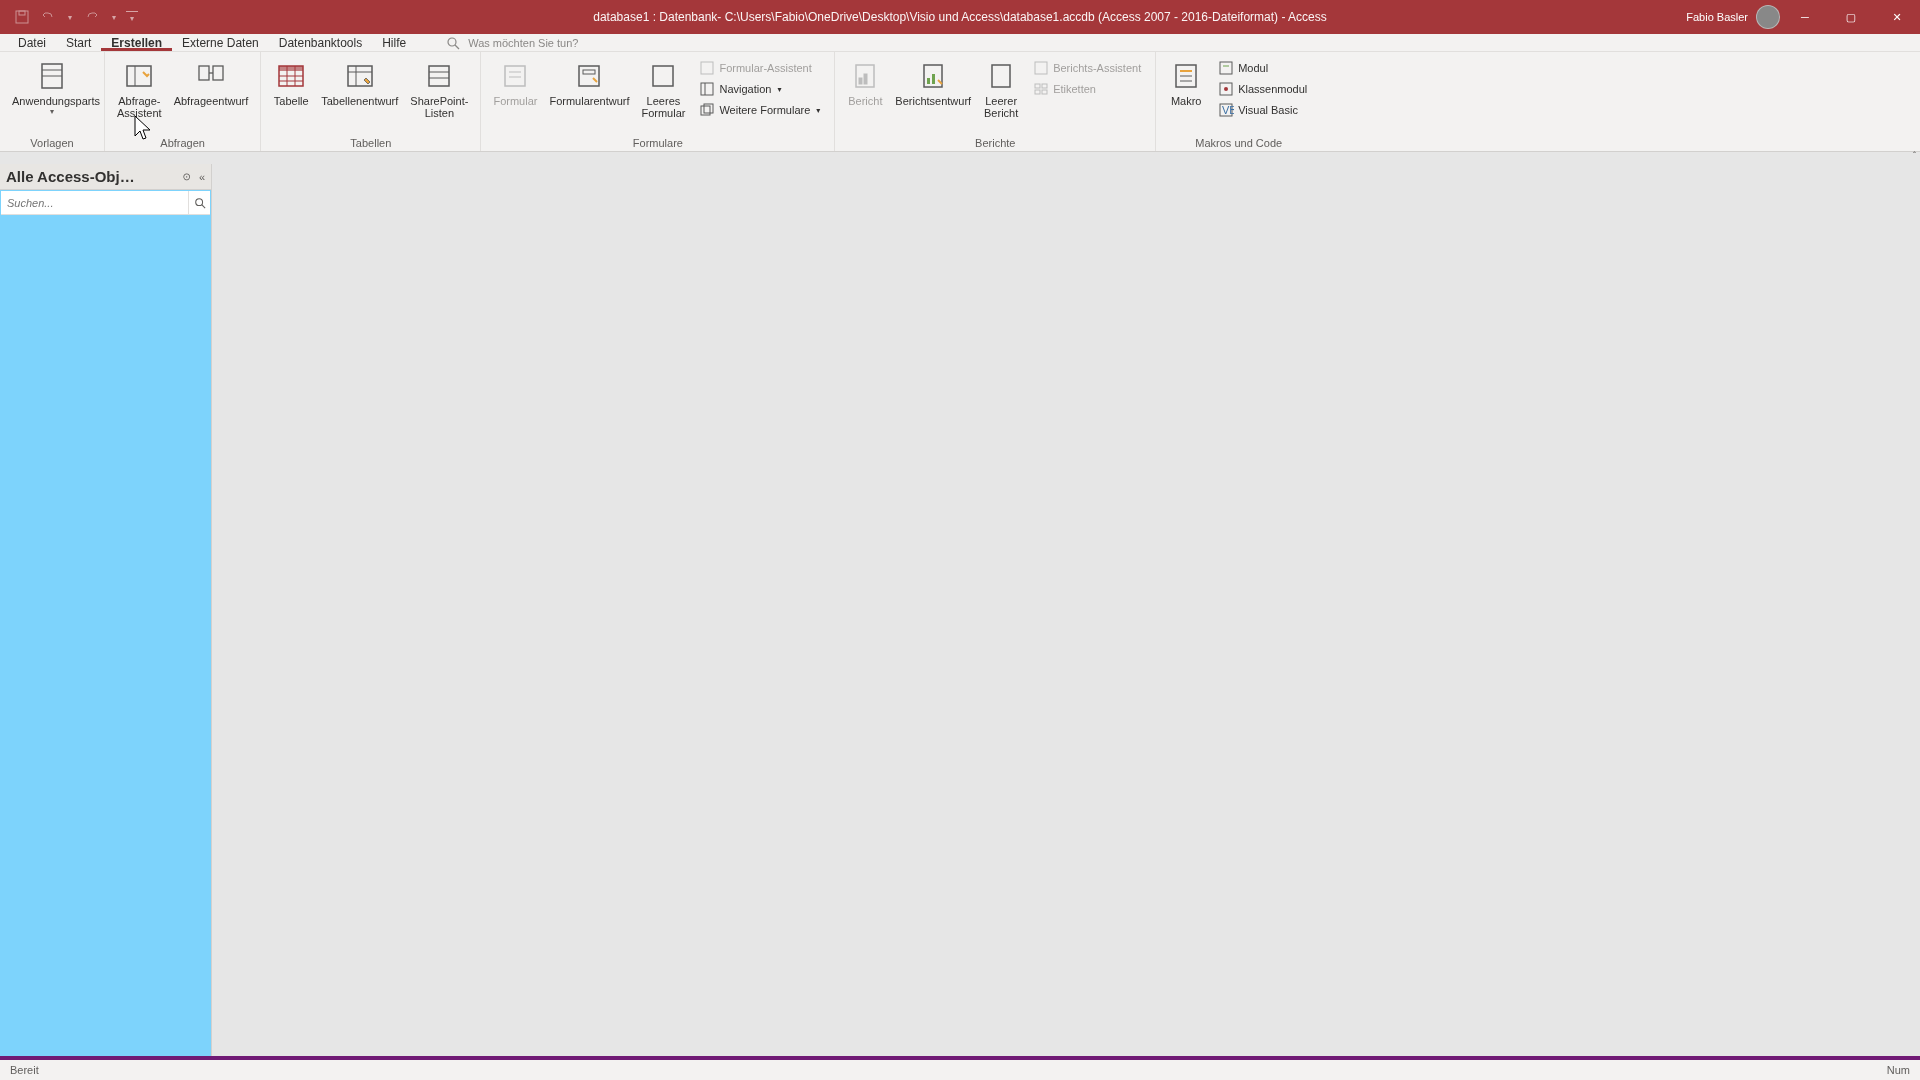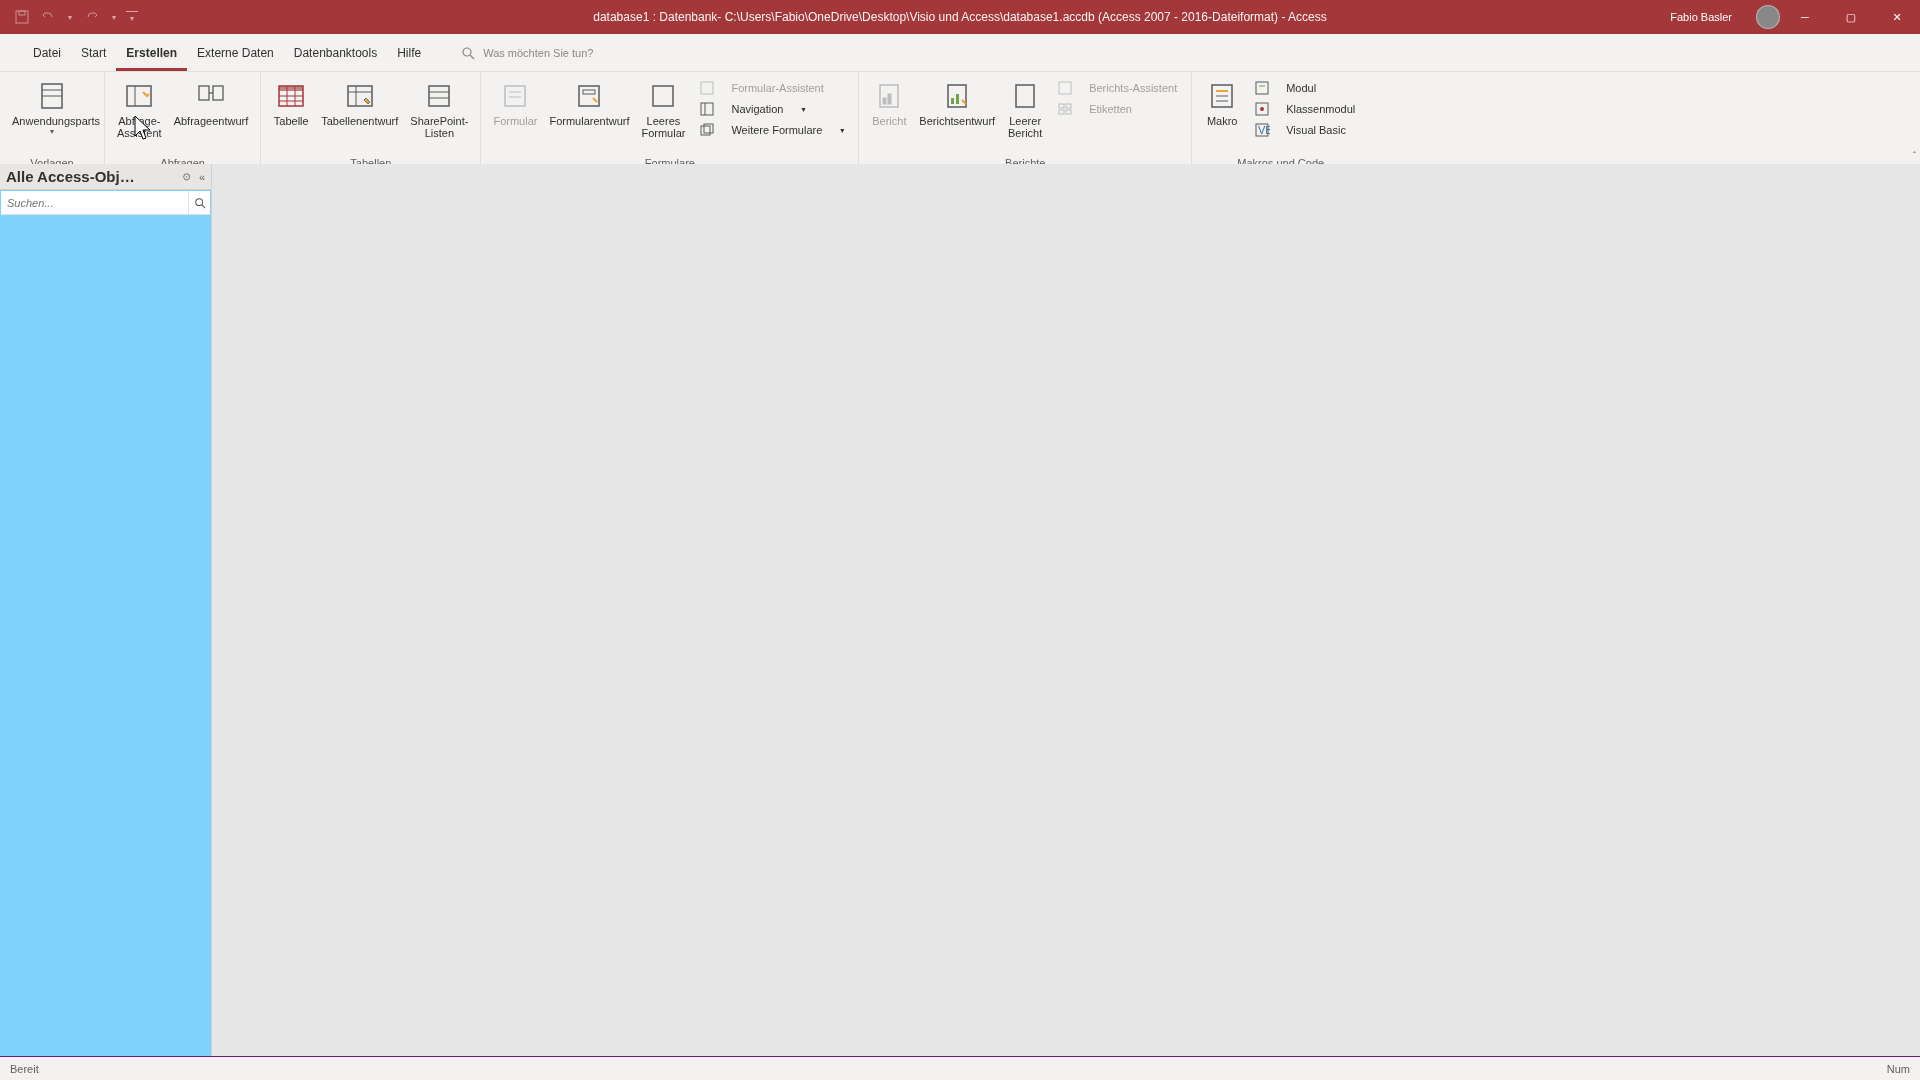--- a/index.html
+++ b/index.html
@@ -11,7 +11,7 @@
 .titlebar .qat .ic { width:20px; height:20px; opacity:.45; display:flex; align-items:center; justify-content:center; }
 .titlebar .qat .chev { font-size:8px; opacity:.55; padding:0 4px; }
 .titlebar .title { position:absolute; left:50%; transform:translateX(-50%); font-size:12px; opacity:.95; white-space:nowrap; }
-.titlebar .user { position:absolute; right:140px; display:flex; align-items:center; gap:24px; font-size:12px;margin-left:28px; }
+.titlebar .user { position:absolute; right:140px; display:flex; align-items:center; gap:8px; font-size:12px;margin-left:28px; }
 .titlebar .avatar { width:24px; height:24px; border-radius:50%; background:#888; border:1px solid rgba(255,255,255,.4); }
 .titlebar .wctrl { position:absolute; right:0; top:0; display:flex; height:100%; }
 .titlebar .wctrl div { width:46px; display:flex; align-items:center; justify-content:center; font-size:11px; color:#fff; }

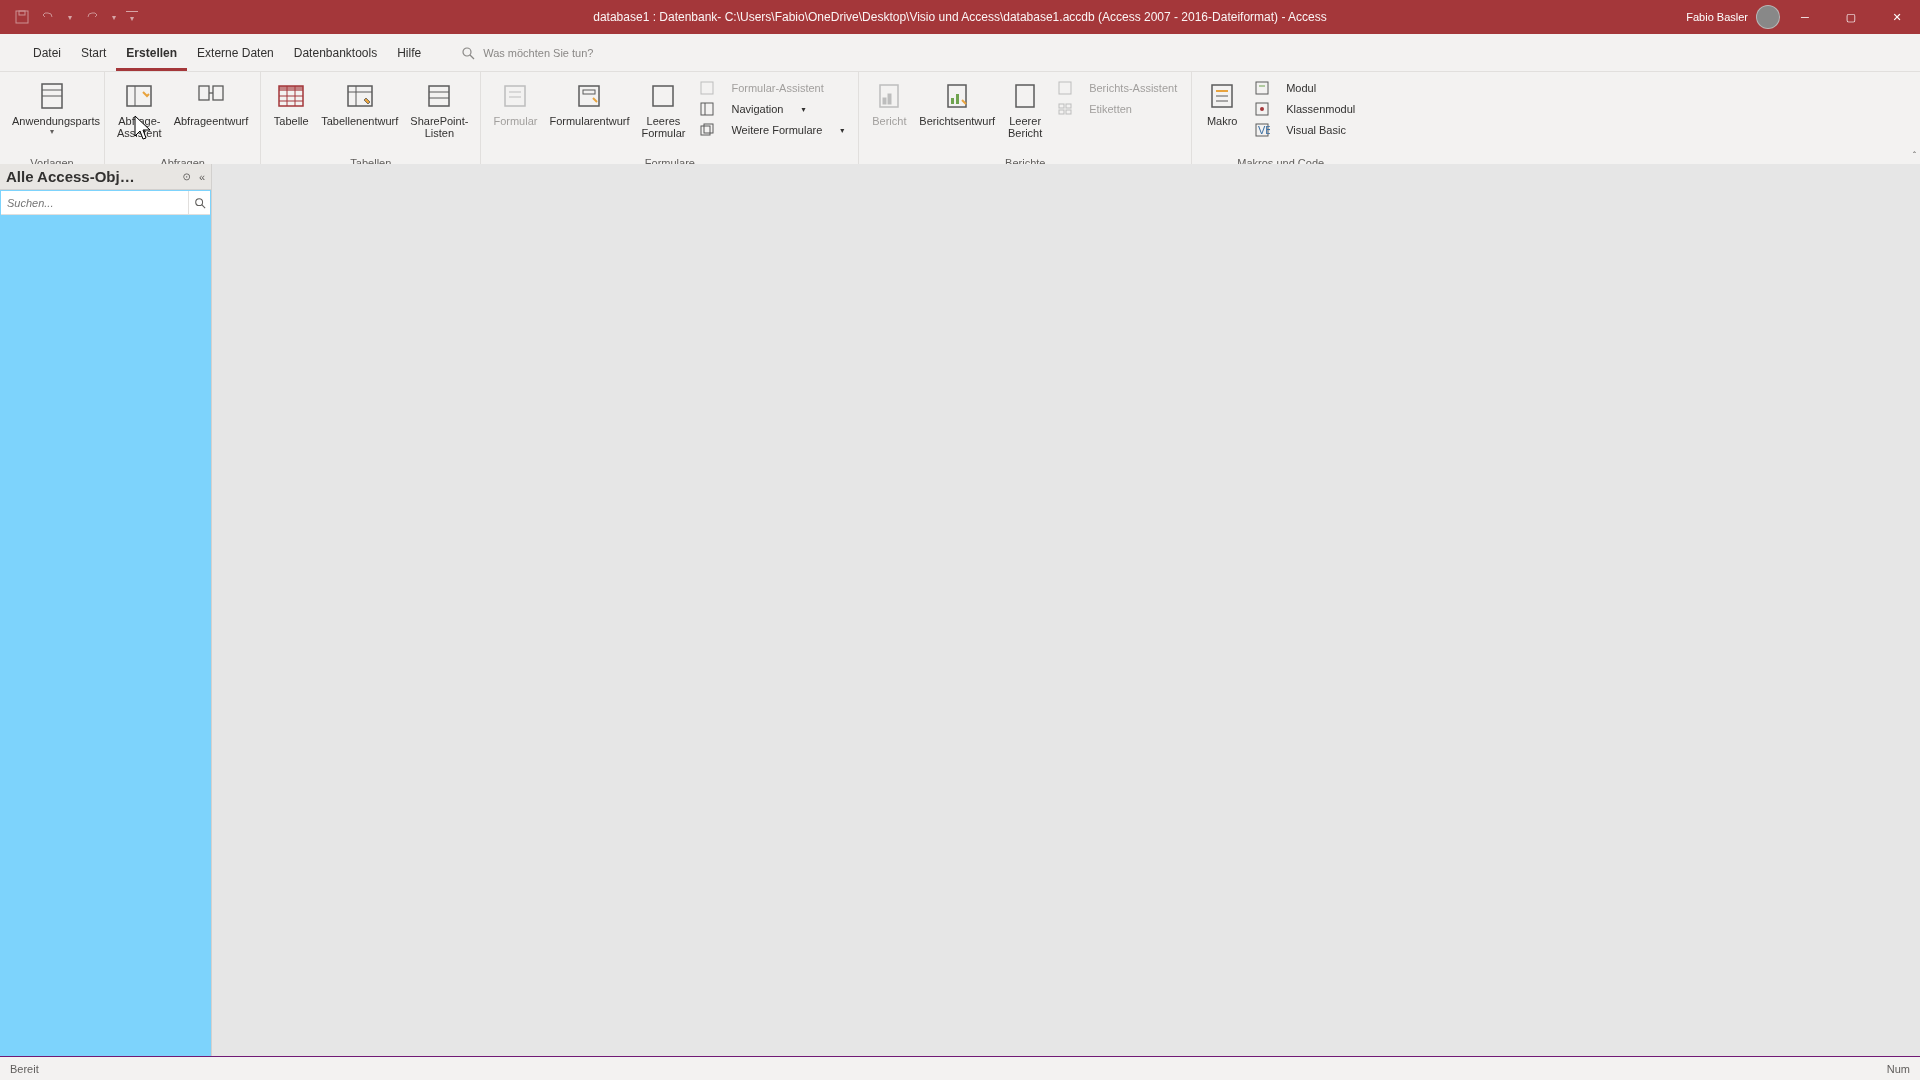--- a/index.html
+++ b/index.html
@@ -17,7 +17,7 @@
 .titlebar .wctrl div { width:46px; display:flex; align-items:center; justify-content:center; font-size:11px; color:#fff; }
 
 
-.tabstrip { height:38px; background:#f3f2f1; display:flex; align-items:center; padding-left:23px; border-bottom:1px solid #e1dfdd; }
+.tabstrip { height:18px; background:#f3f2f1; display:flex; align-items:center; padding-left:8px; border-bottom:1px solid #e1dfdd; }
 .tabstrip .tab { padding:0 10px; height:100%; display:flex; align-items:center; font-size:12px; color:#323130; cursor:pointer; }
 .tabstrip .tab.active { font-weight:600; box-shadow:inset 0 -3px 0 #a4373a; }
 .tabstrip .searchwrap { display:flex; align-items:center; margin-left:30px; color:#8a8886; font-size:12px; }

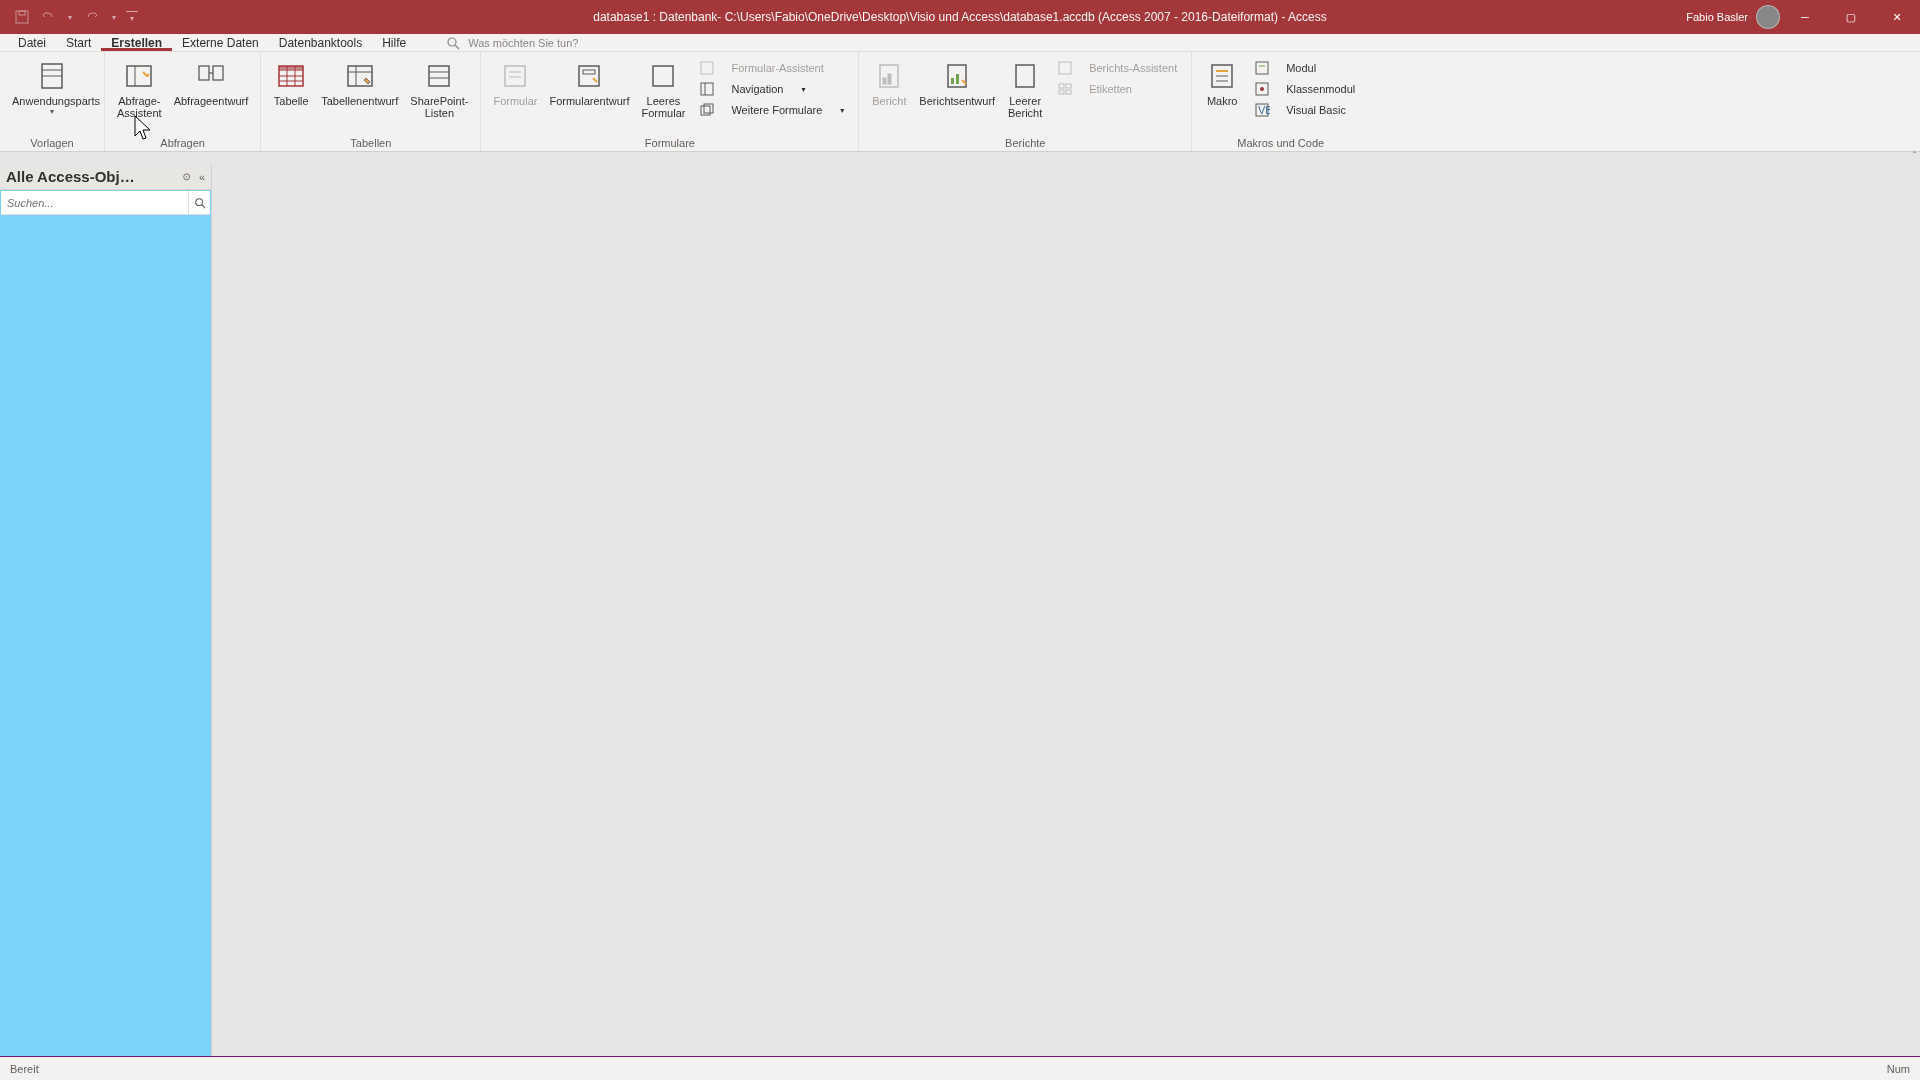--- a/index.html
+++ b/index.html
@@ -34,7 +34,7 @@
 .bigbtn.dis .t, .smallbtn.dis span { color:#a19f9d; }
 .bigbtn.dis .ico rect, .bigbtn.dis .ico path, .bigbtn.dis .ico line { stroke:#bdbdbd !important; }
 .smallcol { display:flex; flex-direction:column; justify-content:flex-start; gap:1px; padding:2px 4px; }
-.smallbtn { display:flex; align-items:center; gap:16px; padding:2px 4px; cursor:pointer; }
+.smallbtn { display:flex; align-items:center; gap:4px; padding:2px 4px; cursor:pointer; }
 .smallbtn .ico { width:16px; height:16px; flex-shrink:0; }
 .smallbtn span { font-size:11px; color:#323130; white-space:nowrap; }
 

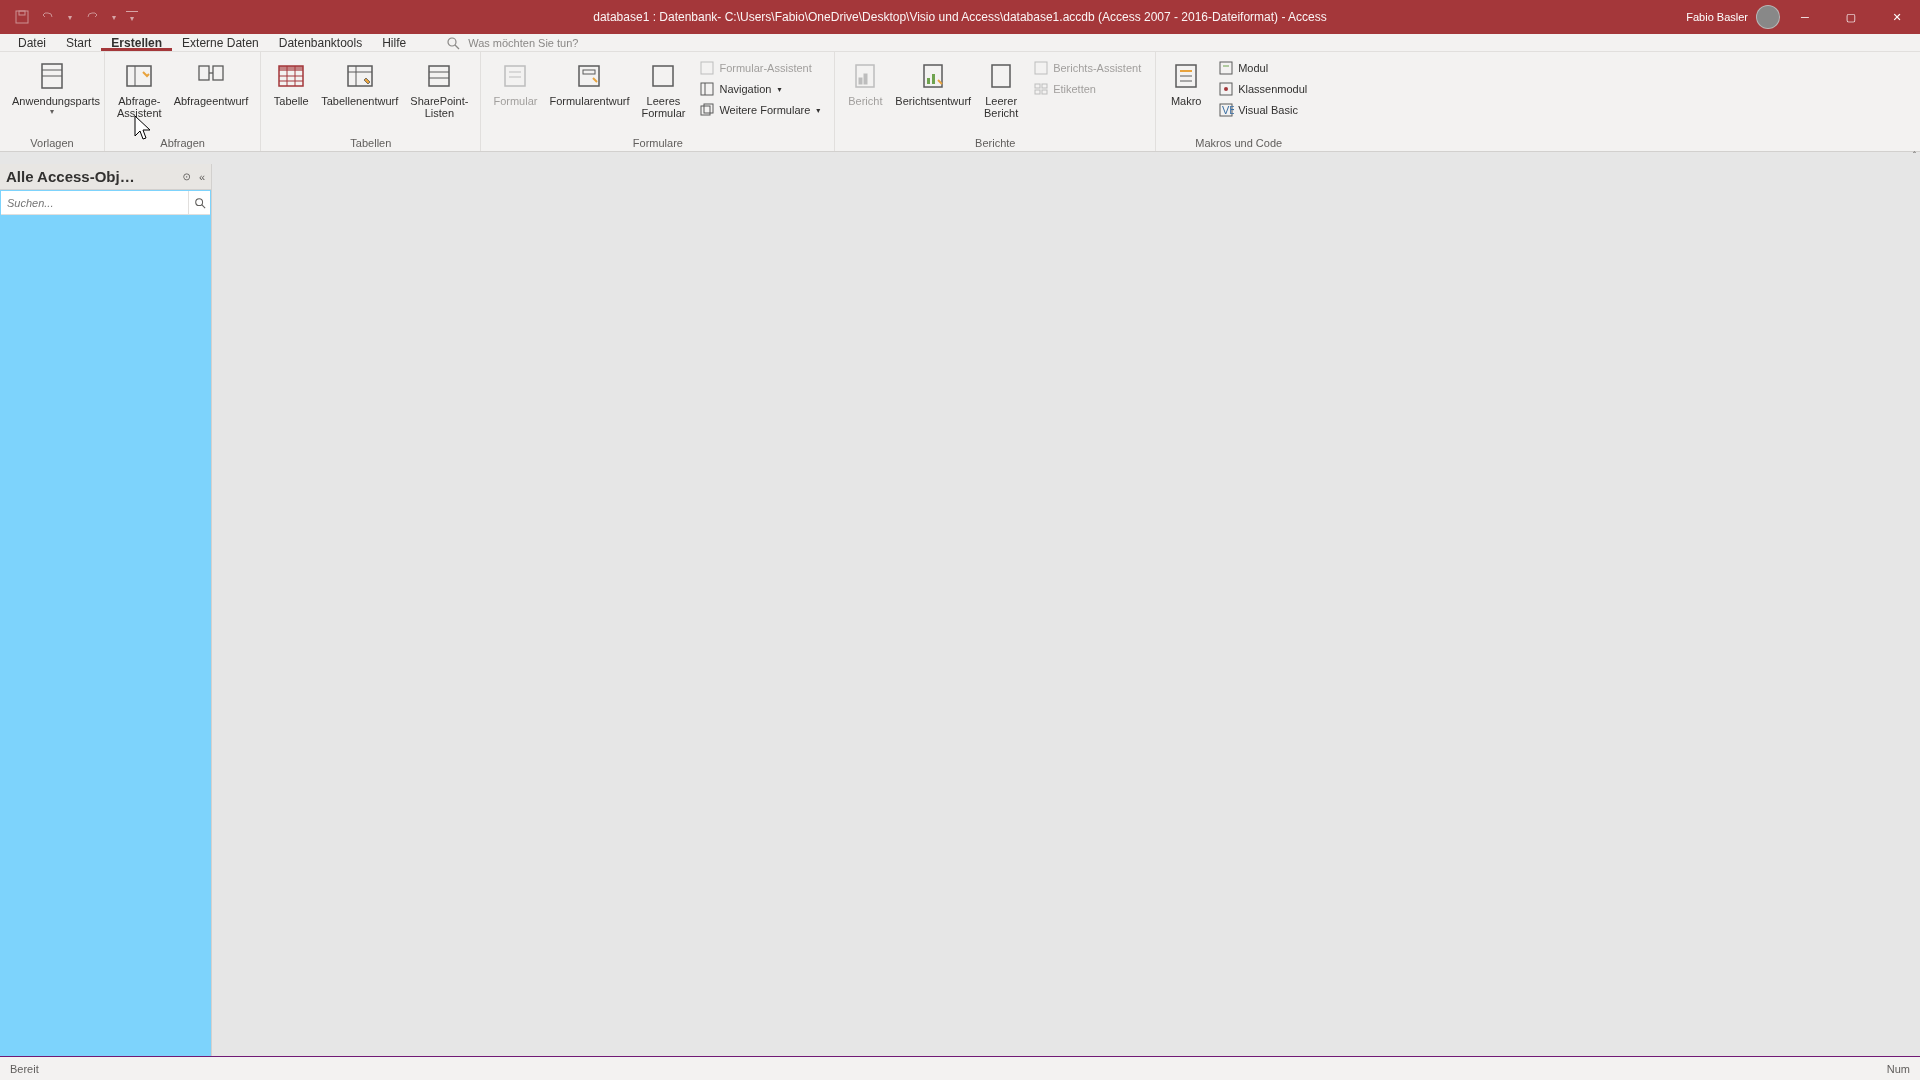--- a/index.html
+++ b/index.html
@@ -55,7 +55,7 @@
 .workspace { position:absolute; left:212px; right:0; top:164px; bottom:24px; background:#e6e6e6; }
 
 
-.statusbar { position:absolute; left:0; right:0; bottom:0; height:24px; background:#f3f2f1; border-top:1px solid #701a75; display:flex; align-items:center; padding:0 10px; font-size:11px; color:#605e5c; }
+.statusbar { position:absolute; left:0; right:0; bottom:0; height:24px; background:#f3f2f1; border-top:4px solid #701a75; display:flex; align-items:center; padding:0 10px; font-size:11px; color:#605e5c; }
 .statusbar .spacer { flex:1; }
 
 

